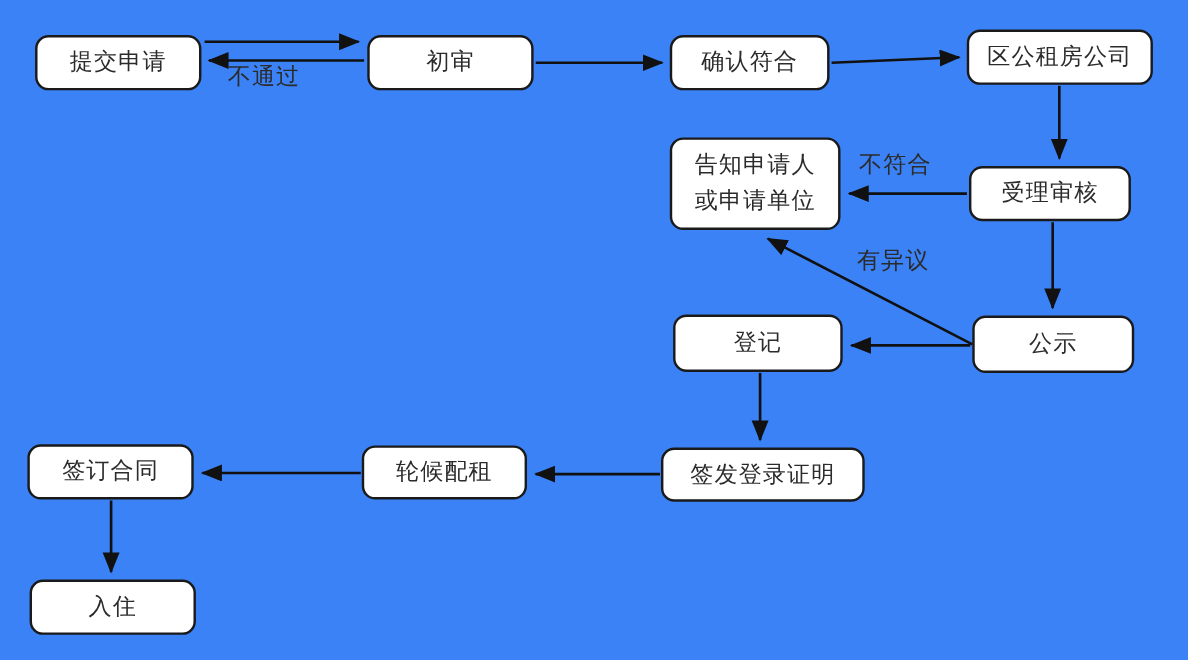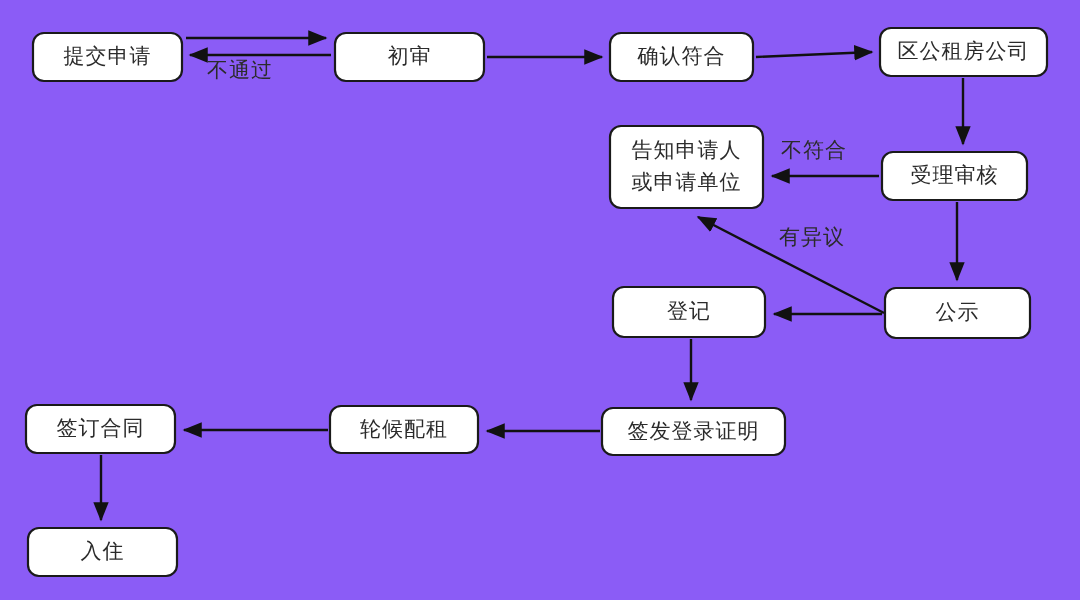--- a/index.html
+++ b/index.html
@@ -15,7 +15,7 @@
     position: relative;
     width: 1080px;
     height: 600px;
-    background: #8b5cf6;
+    background: #3b82f6;
     overflow: hidden;
     text-align: center;
   }

